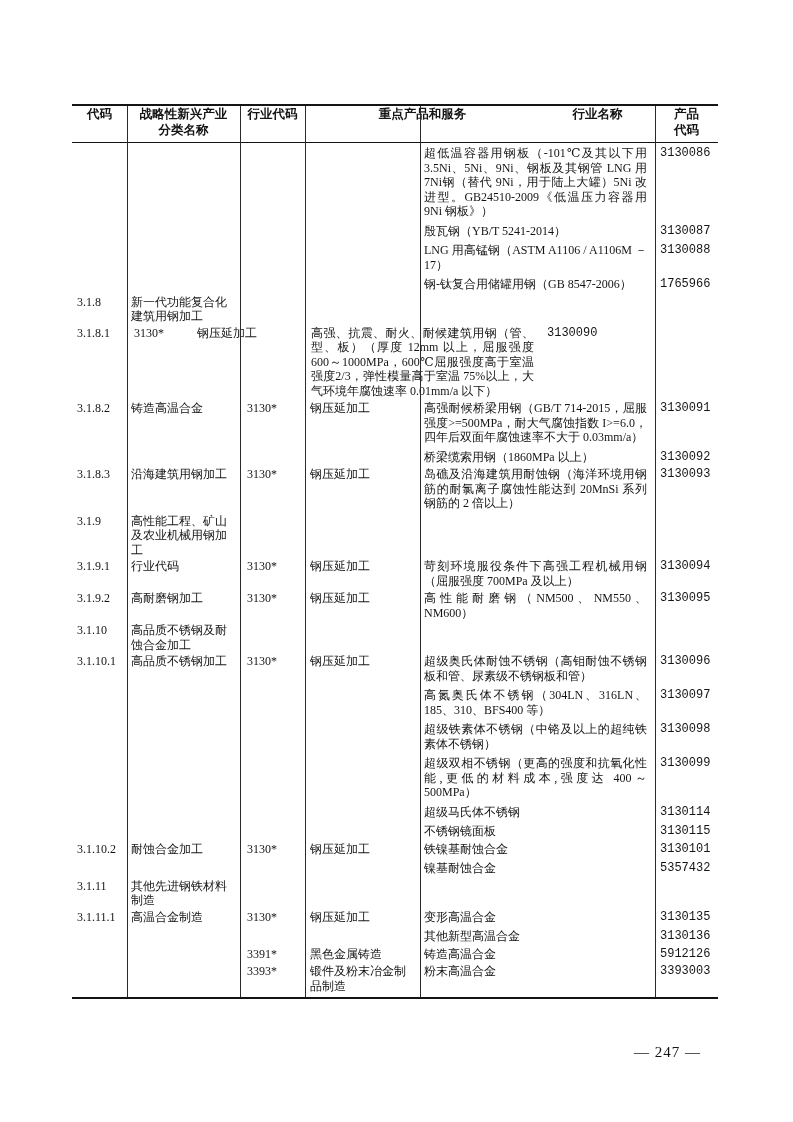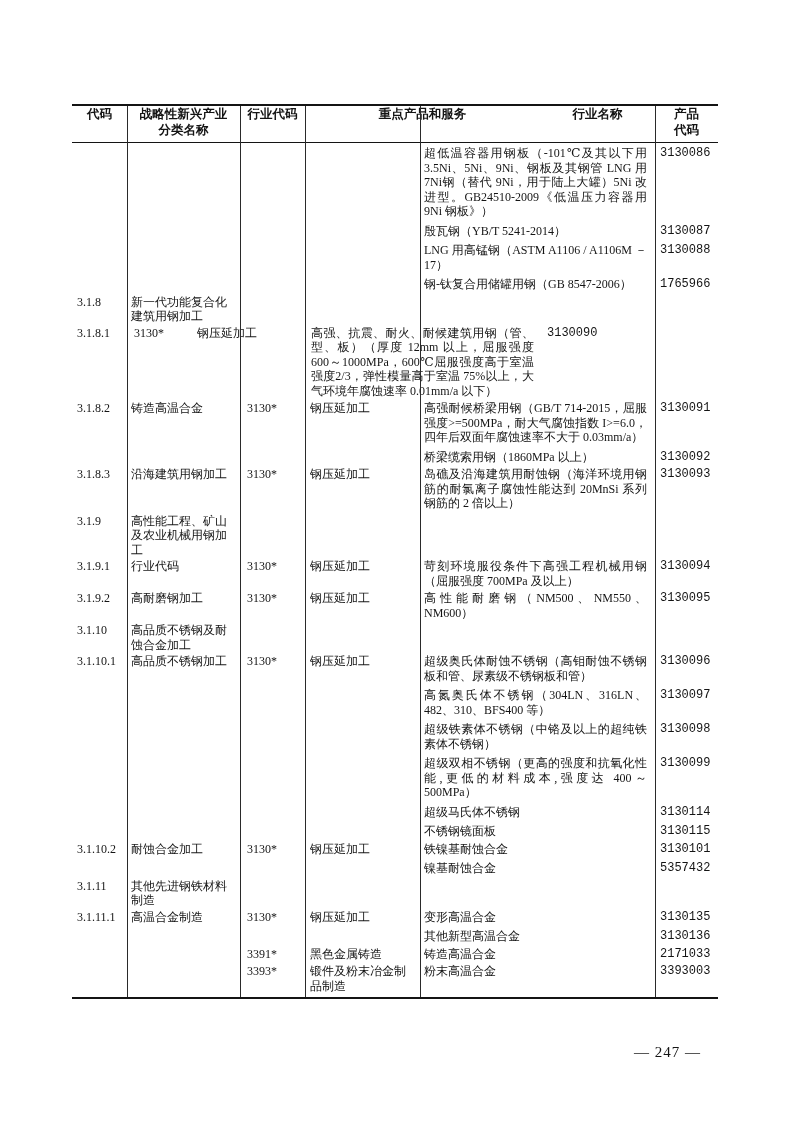--- a/index.html
+++ b/index.html
@@ -203,7 +203,7 @@
               <div class="pcode">3130096</div>
             </div>
             <div class="prod">
-              <div class="ptext">高氮奥氏体不锈钢（304LN、316LN、482、310、BFS400 等）</div>
+              <div class="ptext">高氮奥氏体不锈钢（304LN、316LN、185、310、BFS400 等）</div>
               <div class="pcode">3130097</div>
             </div>
             <div class="prod">

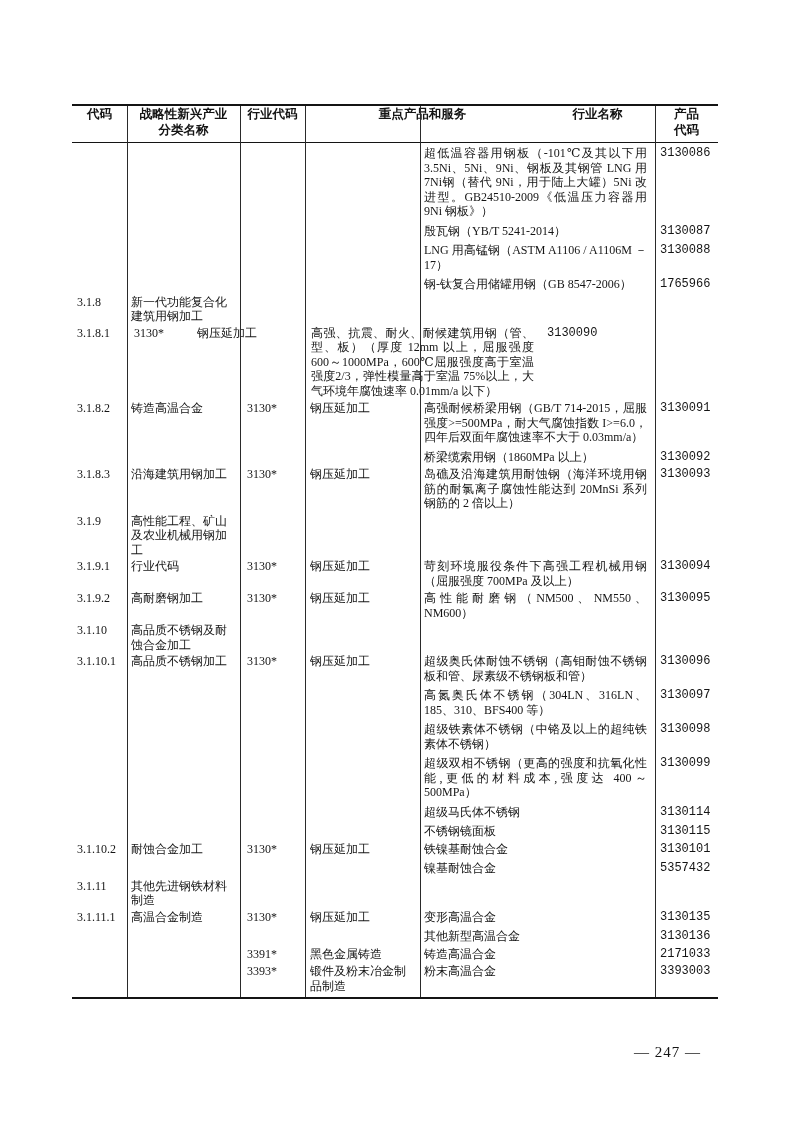--- a/index.html
+++ b/index.html
@@ -271,7 +271,7 @@
           <div class="c c5">
             <div class="prod">
               <div class="ptext">铸造高温合金</div>
-              <div class="pcode">2171033</div>
+              <div class="pcode">5912126</div>
             </div>
           </div>
         </div>

